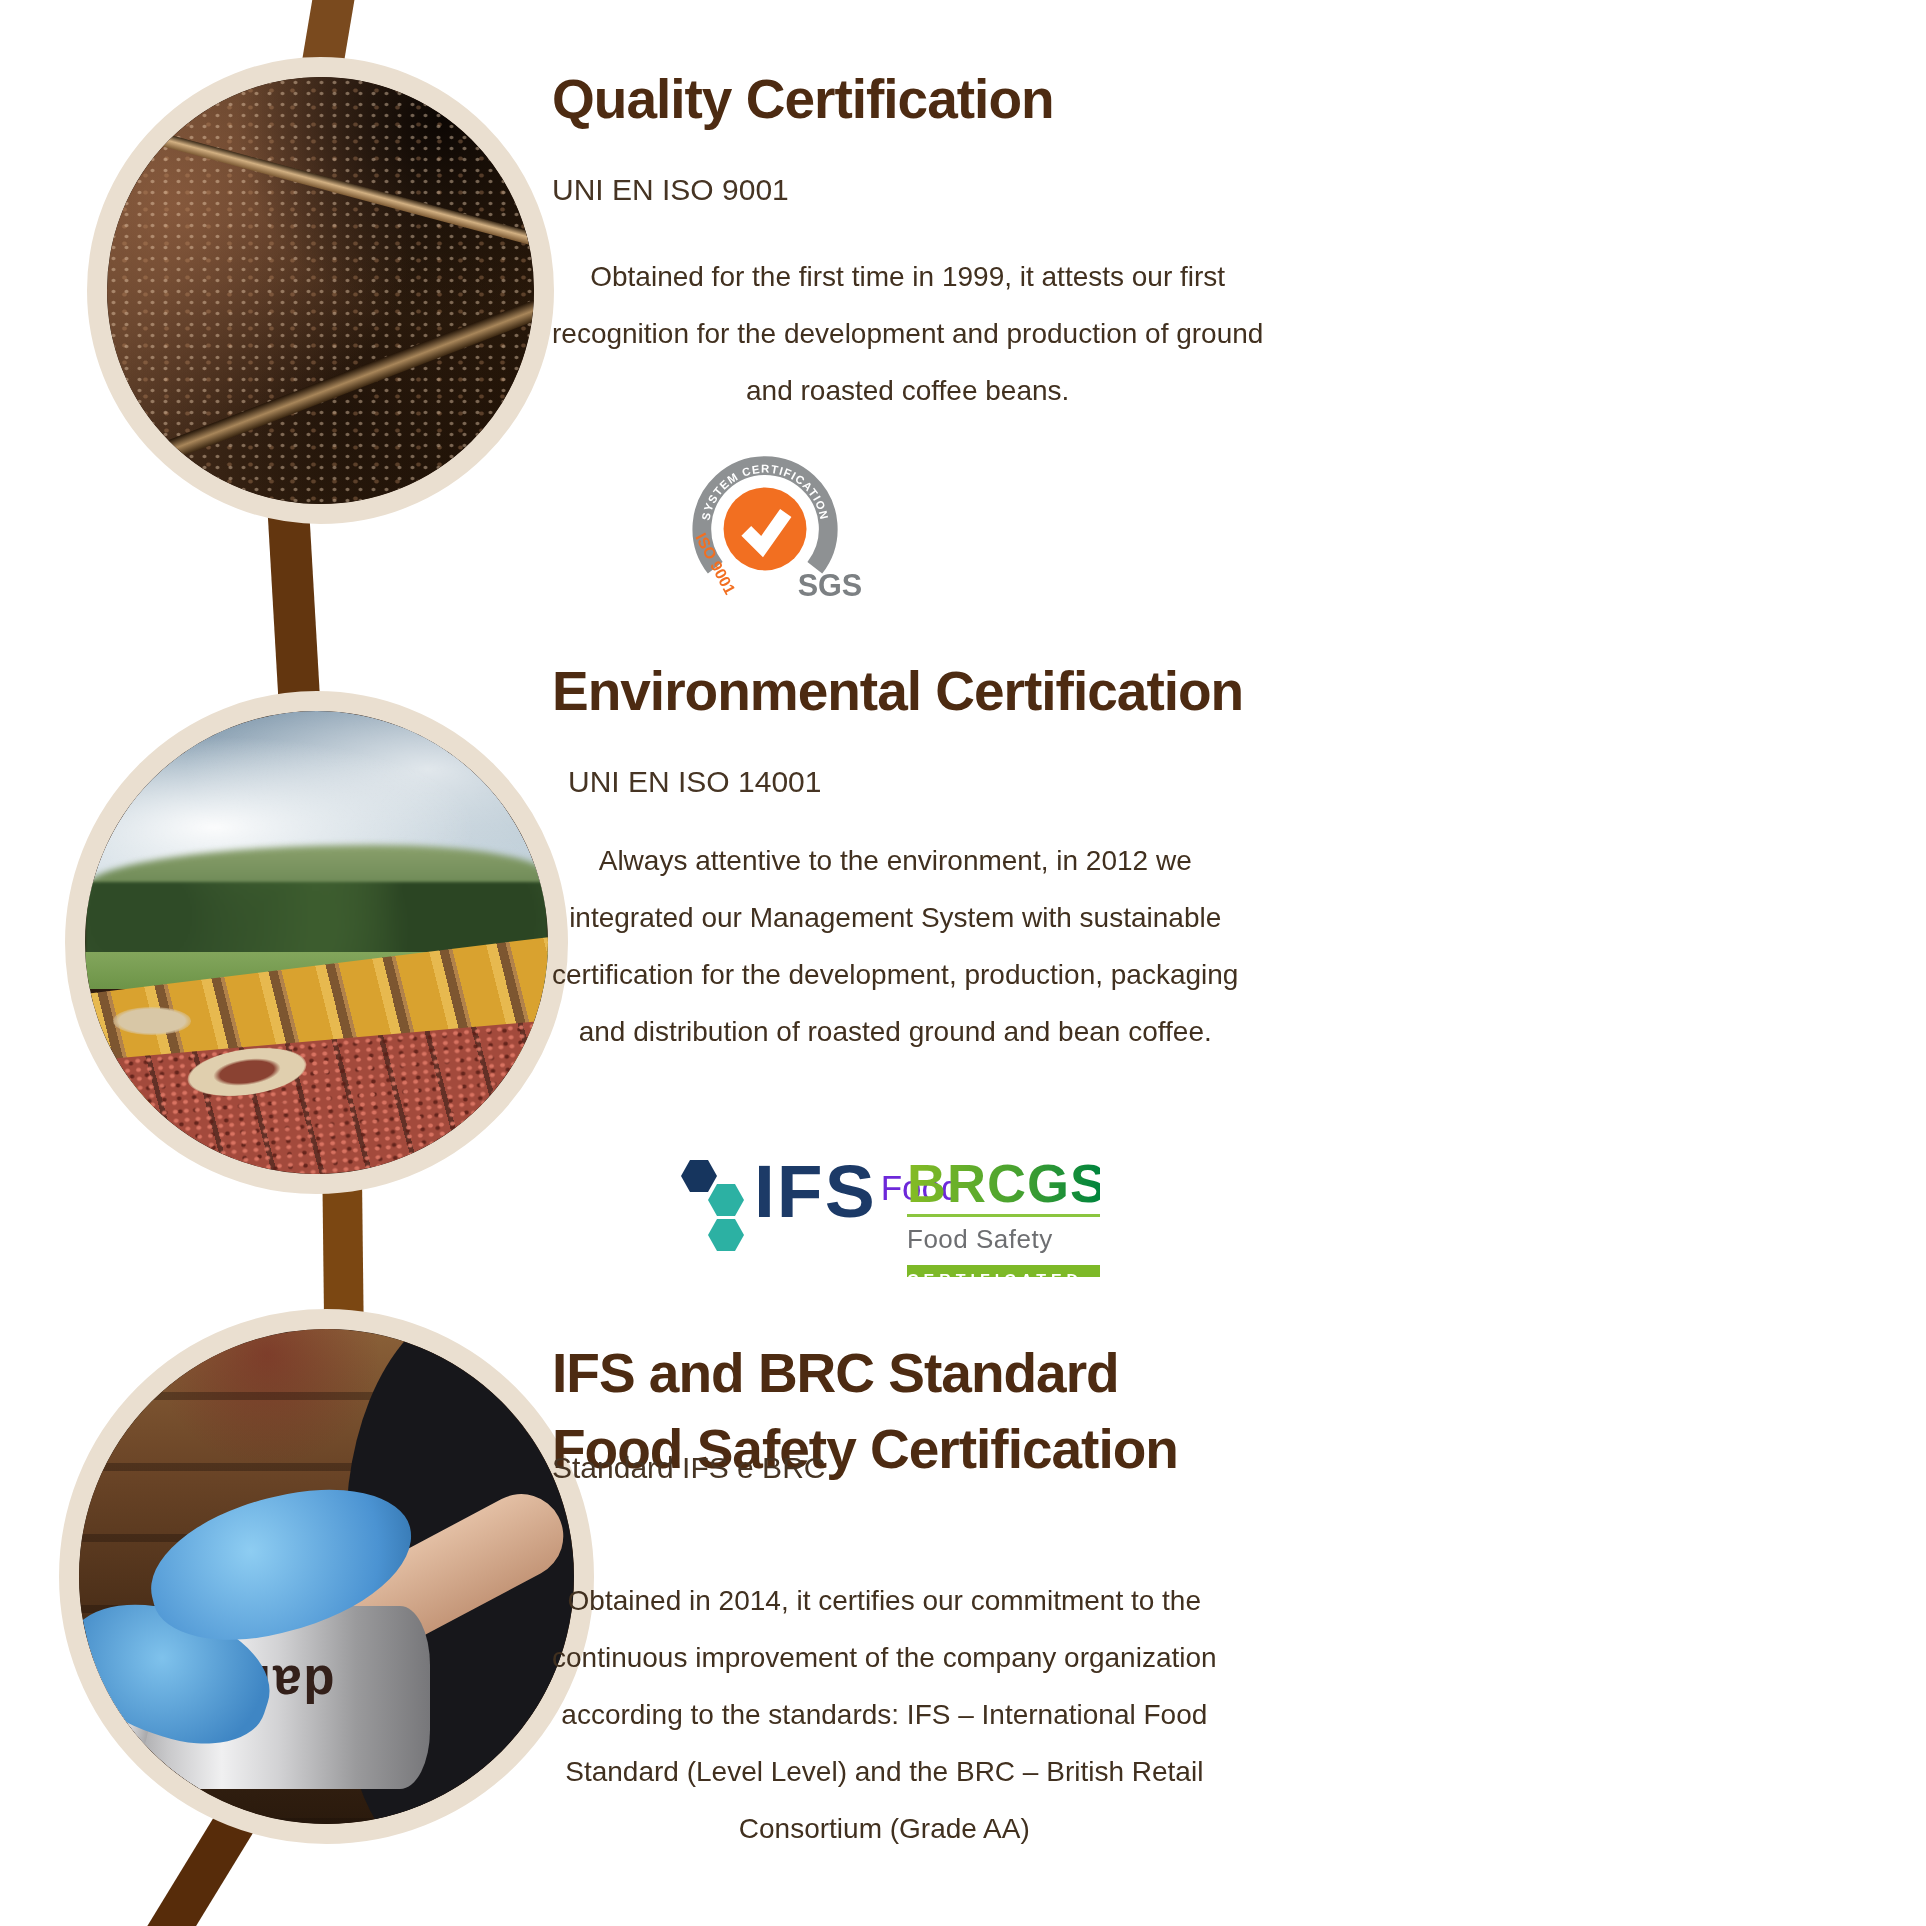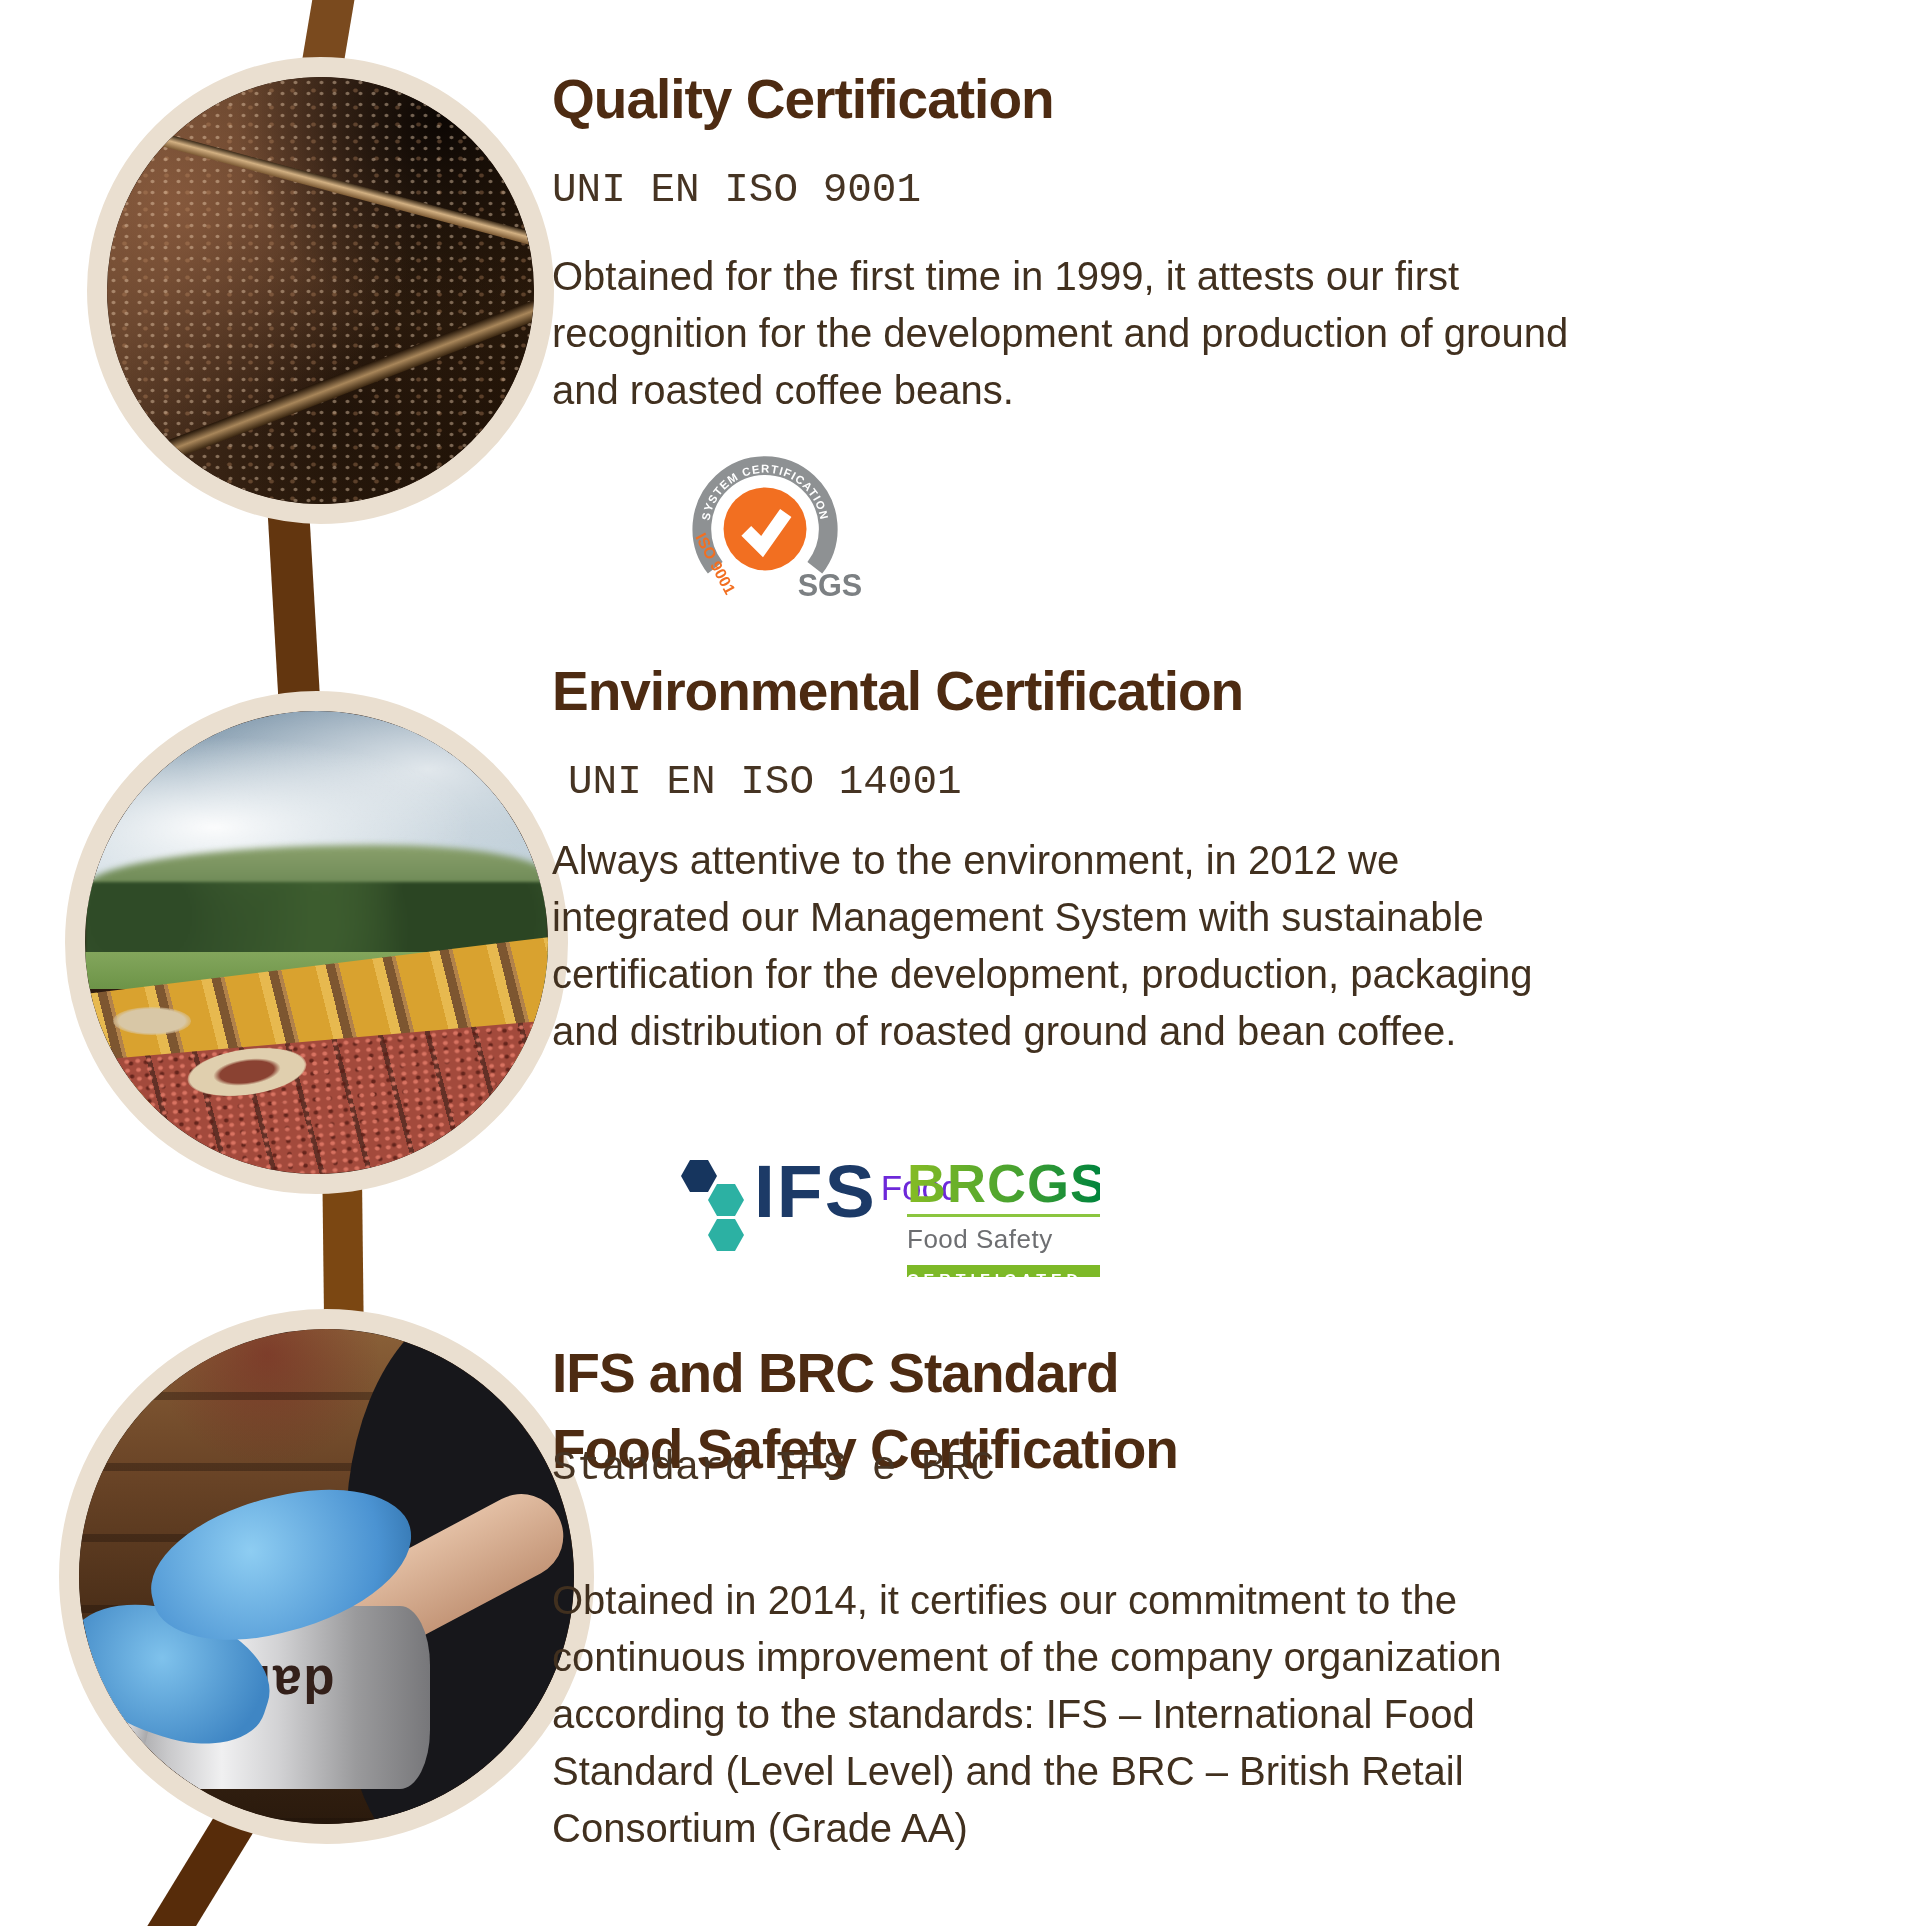--- a/index.html
+++ b/index.html
@@ -85,7 +85,7 @@
 
   
   .heading{position:absolute;left:552px;font-weight:bold;color:#4d2b12;font-size:55px;line-height:76px;letter-spacing:-1px;white-space:nowrap;z-index:3;}
-  .subheading{position:absolute;left:552px;color:#463423;font-size:41px;line-height:48px;white-space:nowrap;z-index:3;font-family:Liberation Mono, monospace;}
+  .subheading{position:absolute;left:552px;color:#463423;font-size:30px;line-height:48px;white-space:nowrap;z-index:3;}
   .body-text{position:absolute;left:552px;color:#41301f;font-size:40px;line-height:57px;z-index:3;}
   .body-line{white-space:nowrap;}
 

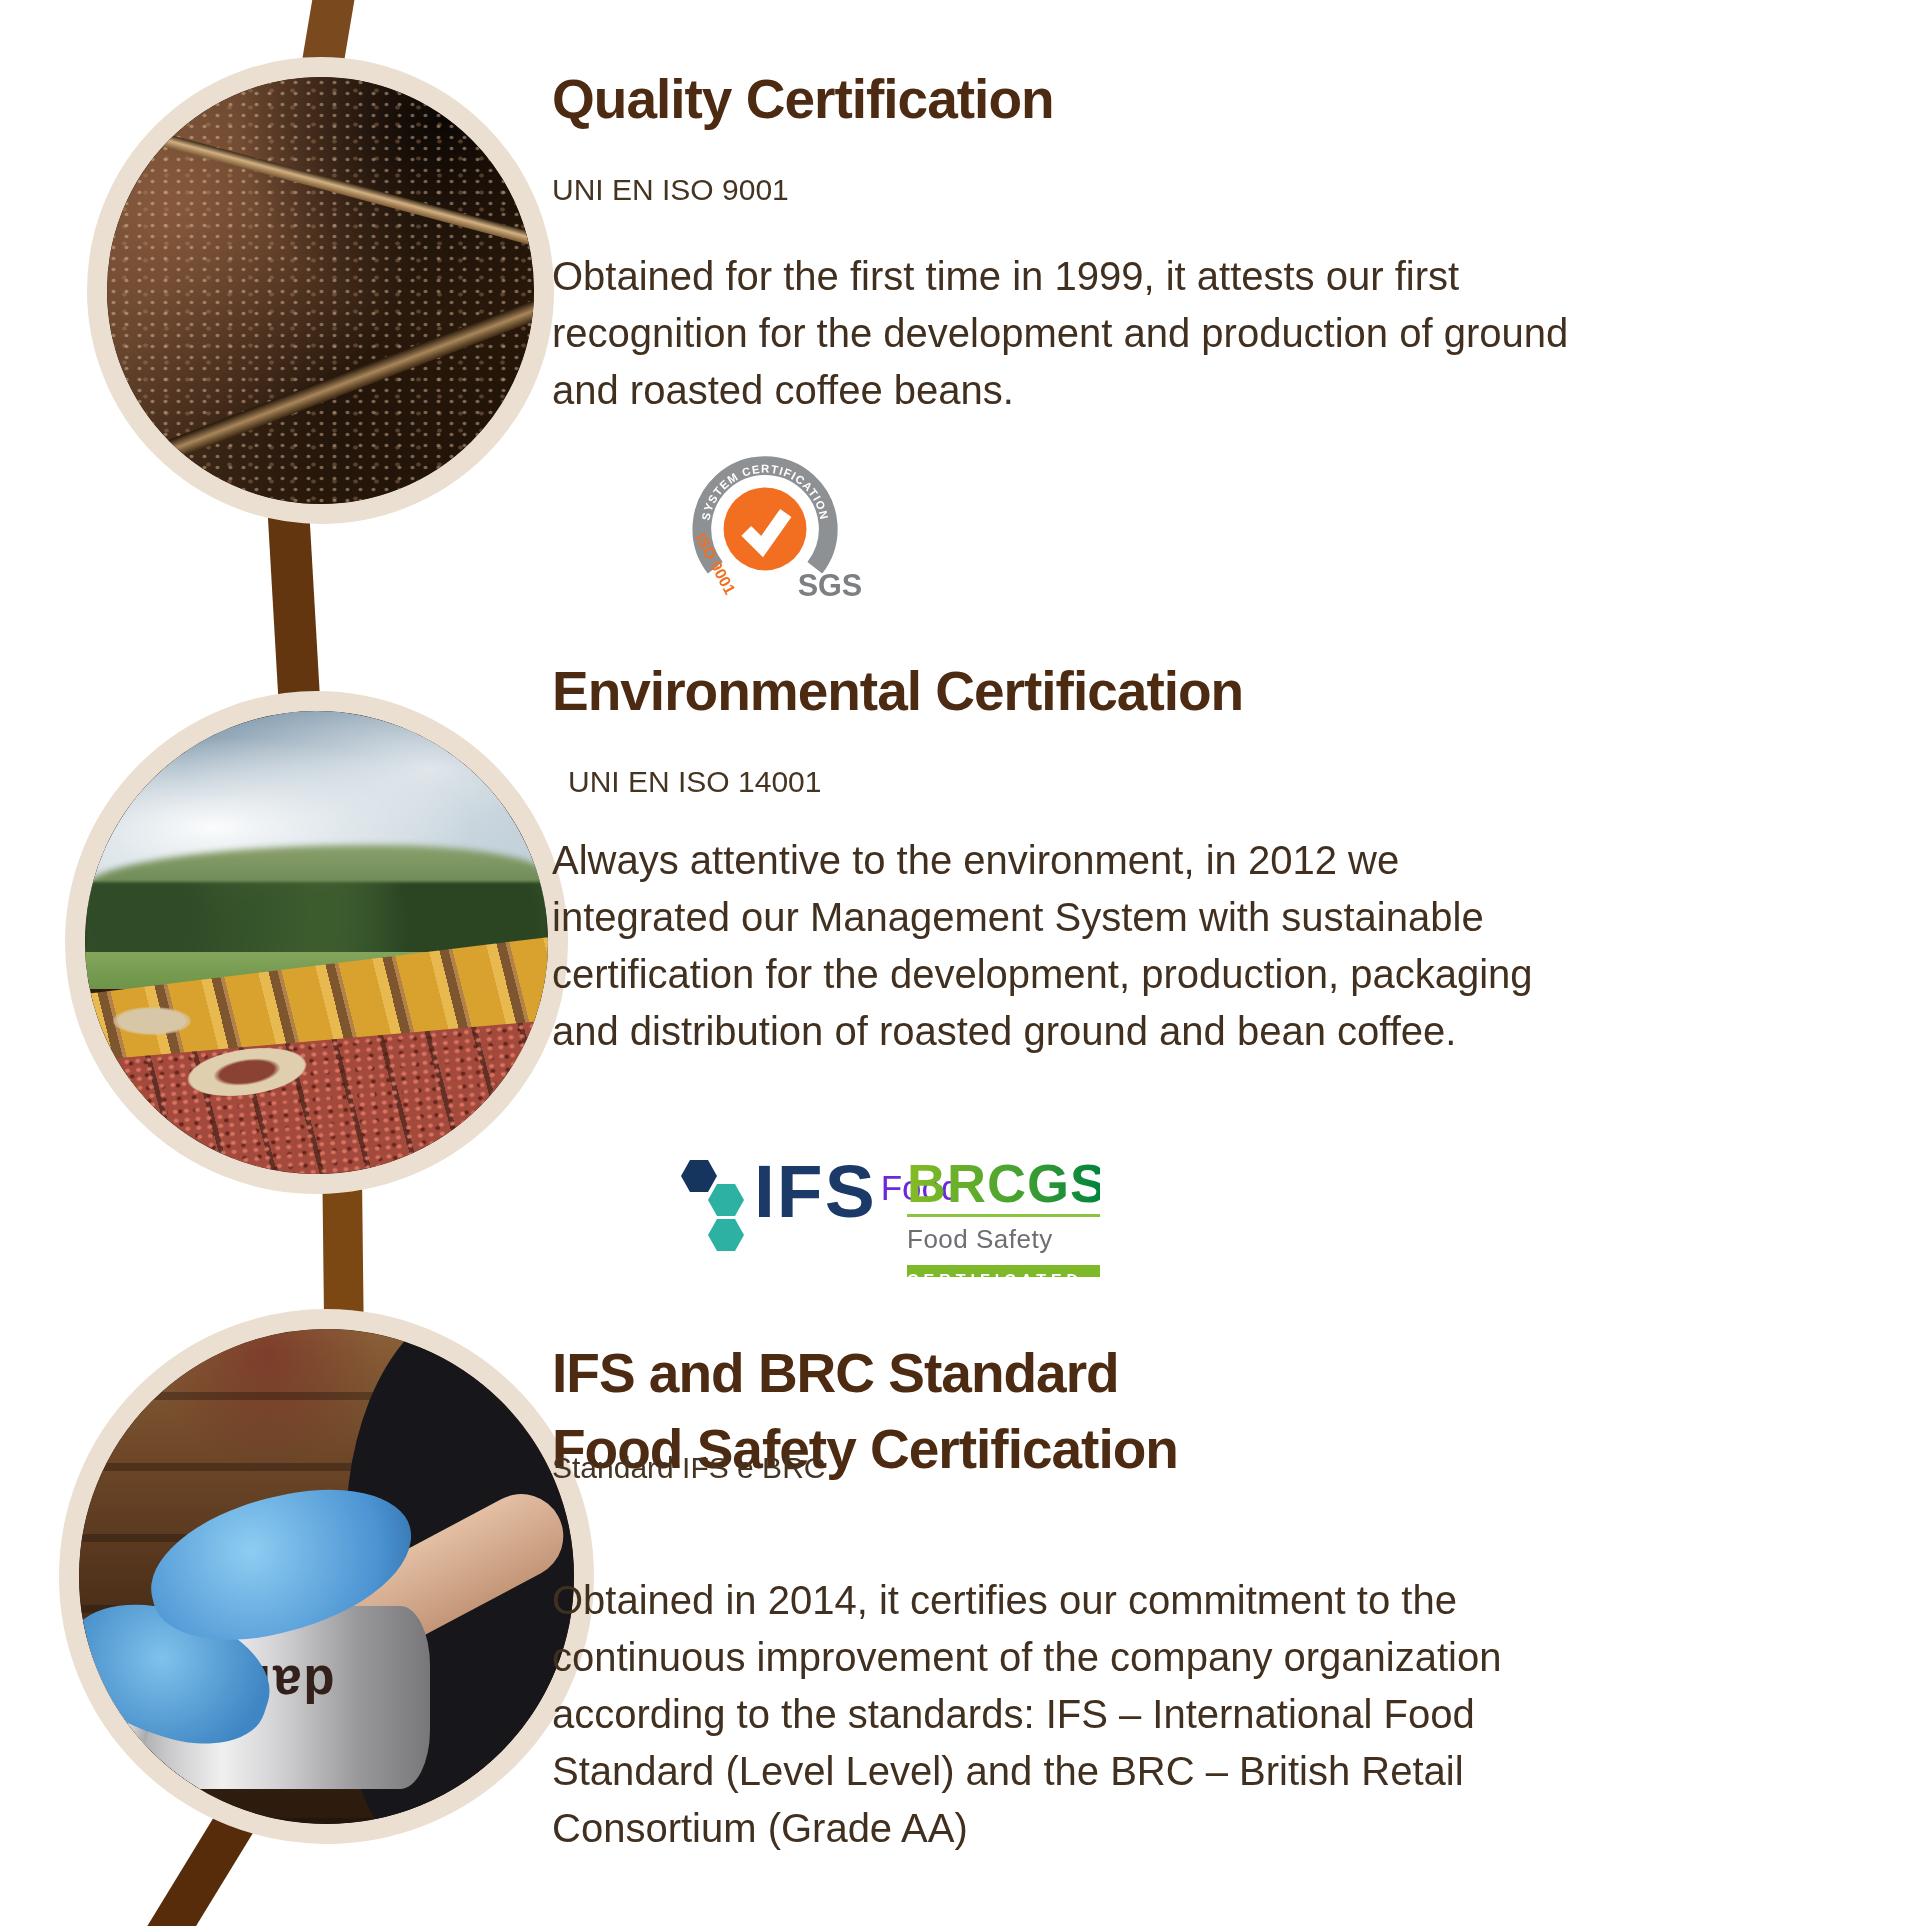--- a/index.html
+++ b/index.html
@@ -86,7 +86,7 @@
   
   .heading{position:absolute;left:552px;font-weight:bold;color:#4d2b12;font-size:55px;line-height:76px;letter-spacing:-1px;white-space:nowrap;z-index:3;}
   .subheading{position:absolute;left:552px;color:#463423;font-size:30px;line-height:48px;white-space:nowrap;z-index:3;}
-  .body-text{position:absolute;left:552px;color:#41301f;font-size:40px;line-height:57px;z-index:3;}
+  .body-text{position:absolute;left:552px;color:#41301f;font-size:28px;line-height:57px;z-index:3;text-align:center;}
   .body-line{white-space:nowrap;}
 
   

